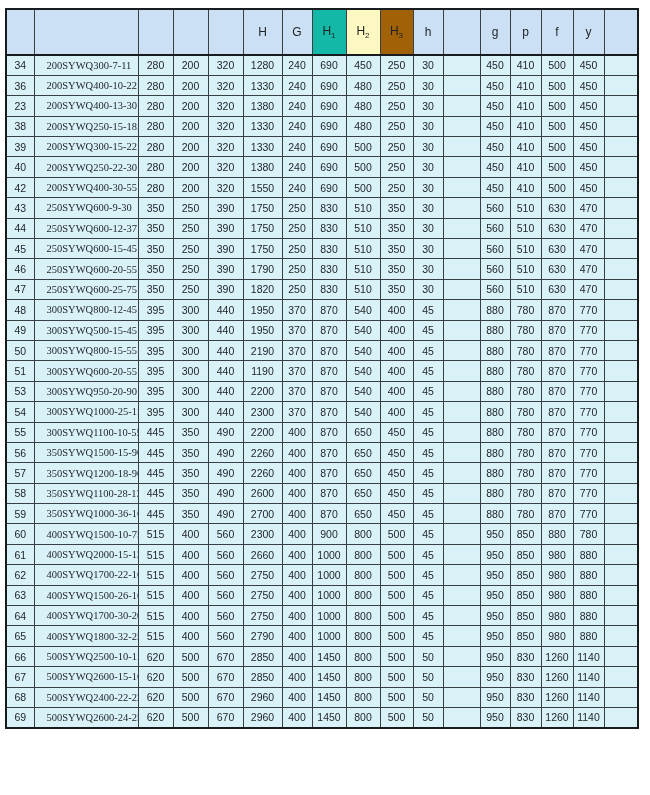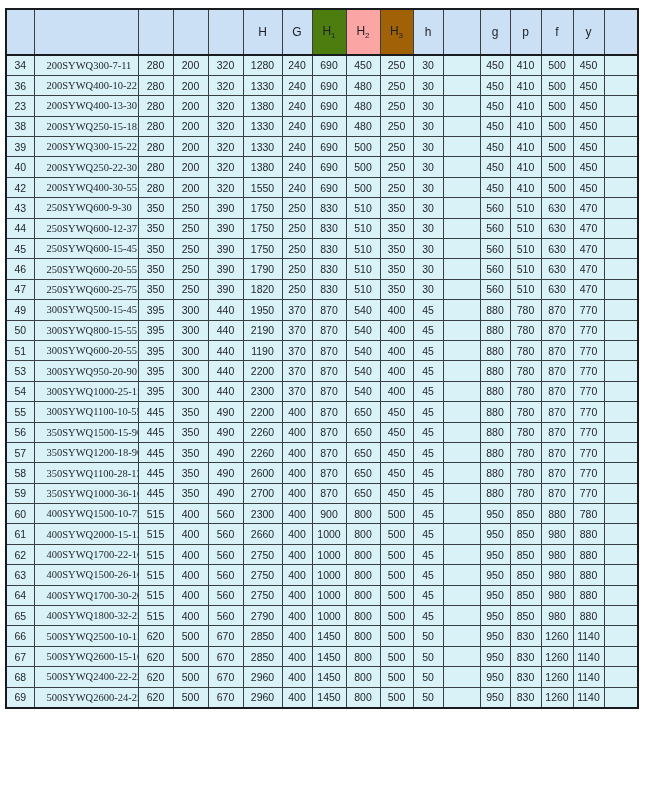--- a/index.html
+++ b/index.html
@@ -75,7 +75,7 @@
           <th style="background: rgb(203, 224, 244);"><span></span></th>
           <th style="background: rgb(203, 224, 244);"><span>H</span></th>
           <th style="background: rgb(203, 224, 244);"><span>G</span></th>
-          <th style="background: #4d7c0f;"><span>H</span><sub>1</sub></th>
+          <th style="background: #14b8a6;"><span>H</span><sub>1</sub></th>
           <th style="background: #fca5a5;"><span>H</span><sub>2</sub></th>
           <th style="background: #a16207;"><span>H</span><sub>3</sub></th>
           <th style="background: rgb(203, 224, 244);"><span>h</span></th>

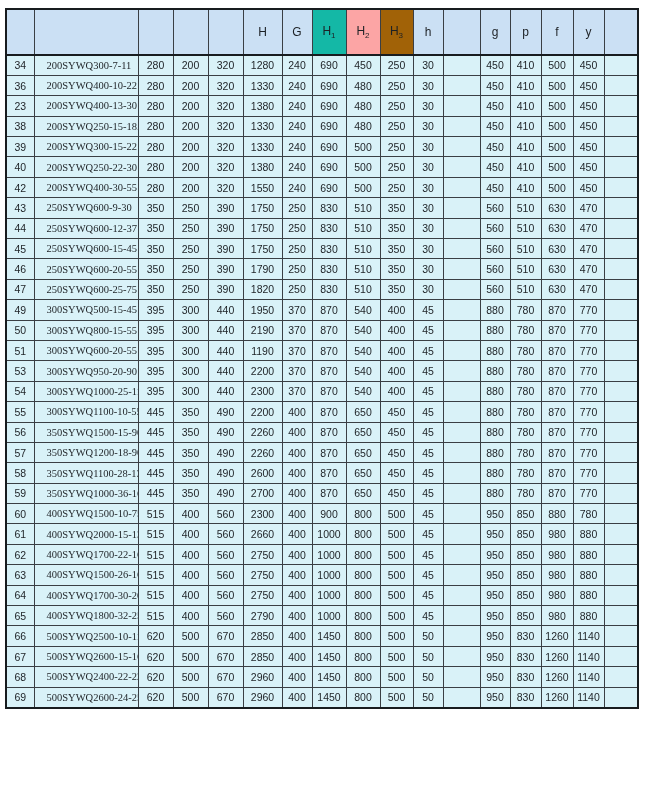--- a/index.html
+++ b/index.html
@@ -76,7 +76,7 @@
           <th style="background: rgb(203, 224, 244);"><span>H</span></th>
           <th style="background: rgb(203, 224, 244);"><span>G</span></th>
           <th style="background: #14b8a6;"><span>H</span><sub>1</sub></th>
-          <th style="background: #fca5a5;"><span>H</span><sub>2</sub></th>
+          <th style="background: #fef9c3;"><span>H</span><sub>2</sub></th>
           <th style="background: #a16207;"><span>H</span><sub>3</sub></th>
           <th style="background: rgb(203, 224, 244);"><span>h</span></th>
           <th style="background: rgb(203, 224, 244);"><span></span></th>

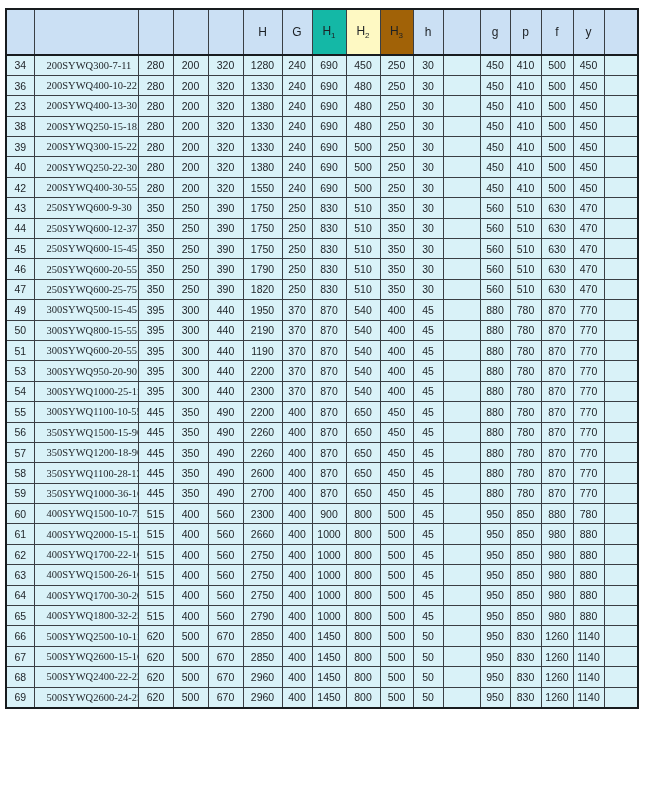--- a/index.html
+++ b/index.html
@@ -317,6 +317,25 @@
           <td></td>
         </tr>
         <tr>
+          <td>48</td>
+          <td class="model-cell">300SYWQ800-12-45</td>
+          <td>395</td>
+          <td>300</td>
+          <td>440</td>
+          <td>1950</td>
+          <td>370</td>
+          <td>870</td>
+          <td>540</td>
+          <td>400</td>
+          <td>45</td>
+          <td></td>
+          <td>880</td>
+          <td>780</td>
+          <td>870</td>
+          <td>770</td>
+          <td></td>
+        </tr>
+        <tr>
           <td>49</td>
           <td class="model-cell">300SYWQ500-15-45</td>
           <td>395</td>

